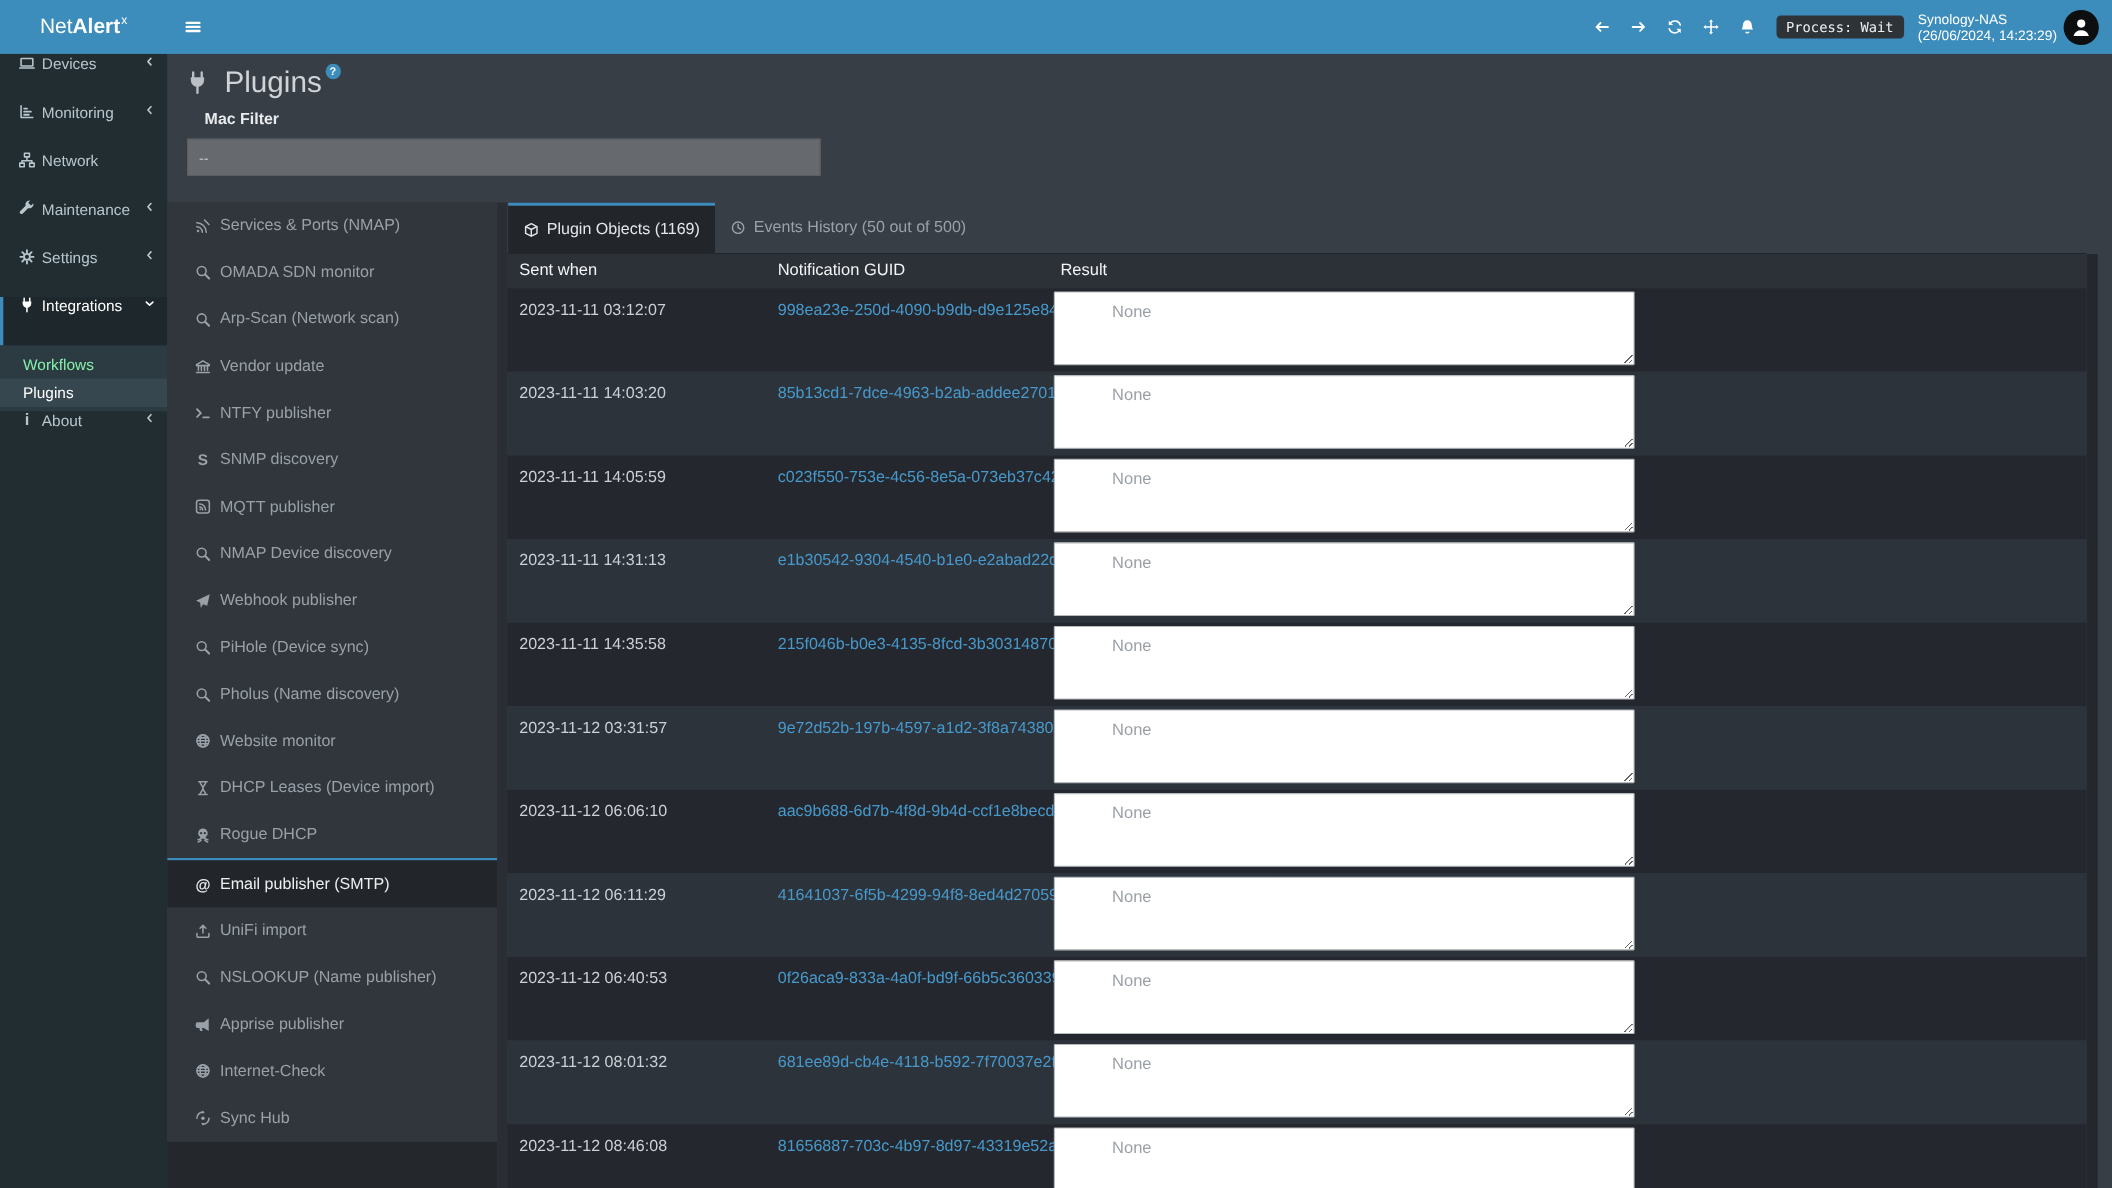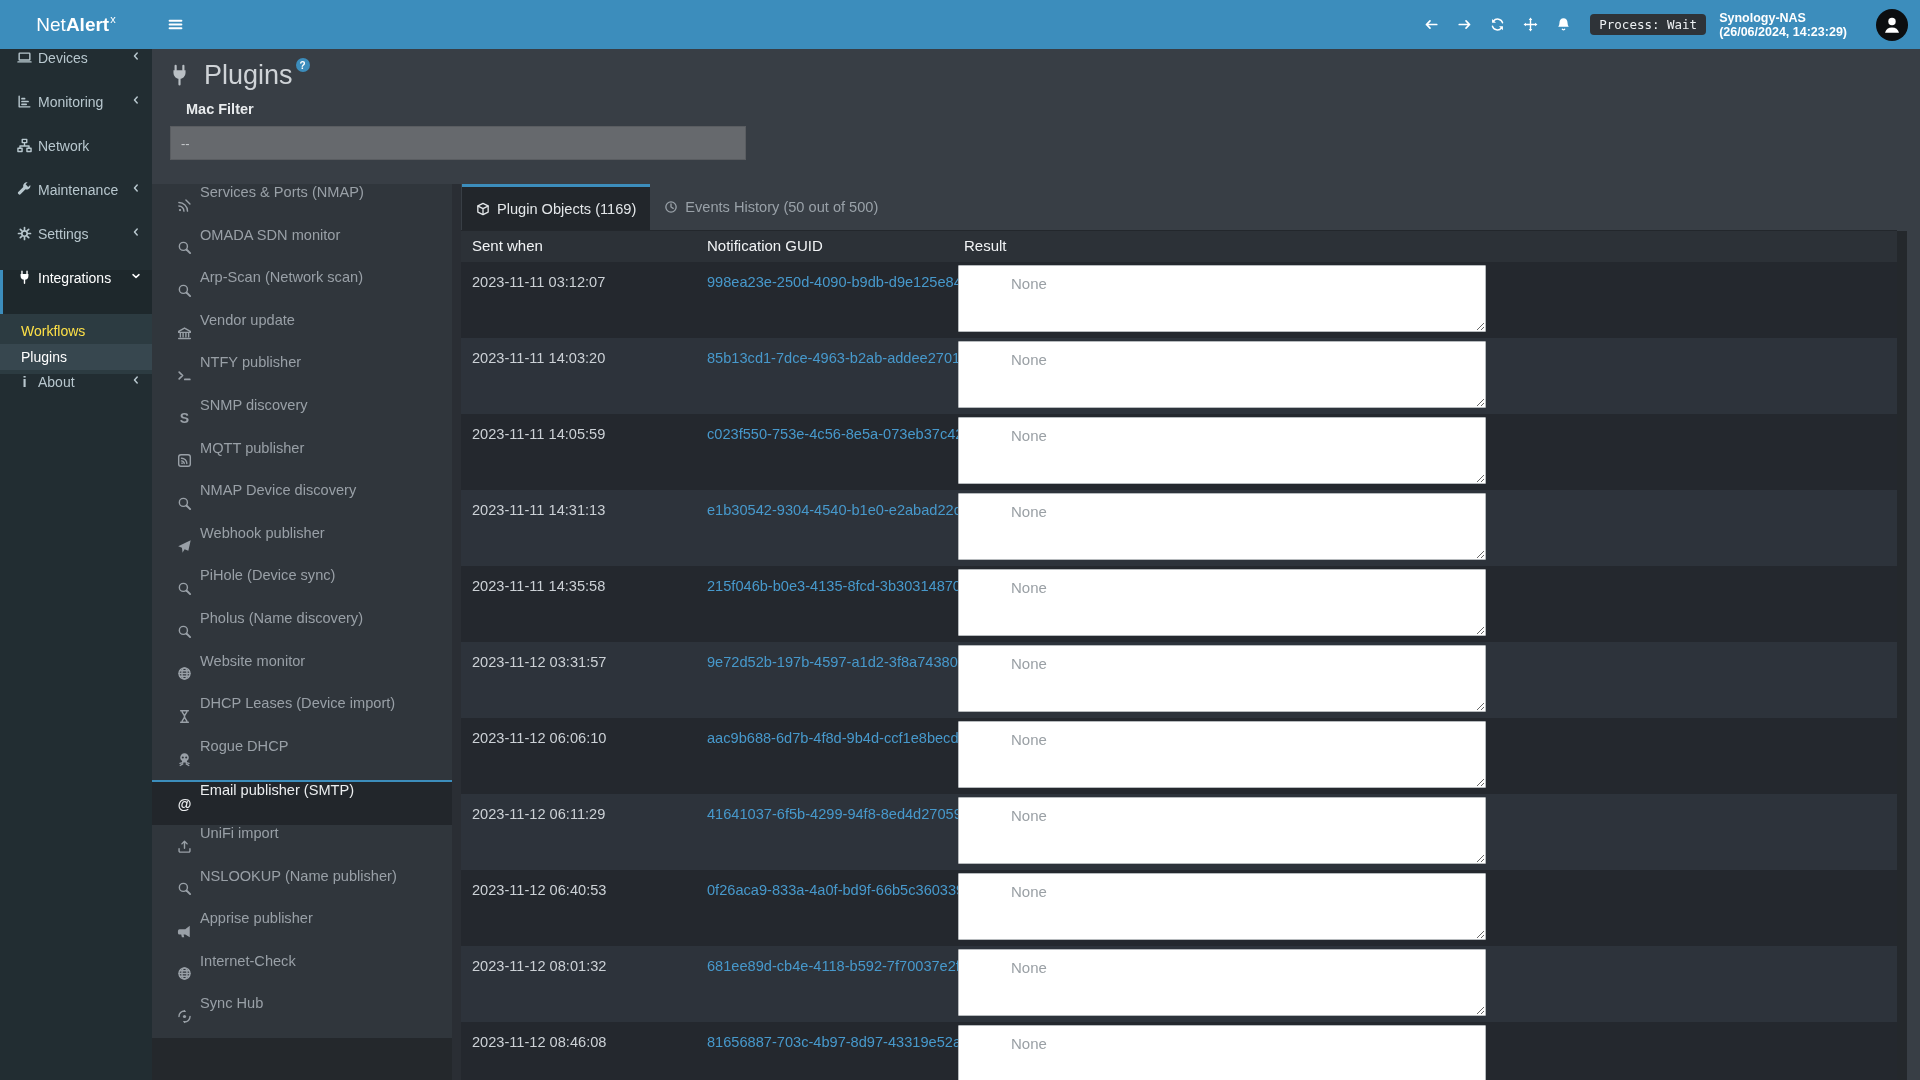--- a/index.html
+++ b/index.html
@@ -23,7 +23,7 @@
   .top-right{margin-left:auto;display:flex;align-items:center;padding-right:8px}
   .nav-btn{height:49px;width:33px;border:0;background:none;color:#fff;font-size:15px;display:flex;align-items:center;justify-content:center;cursor:pointer}
   .process-badge{font-family:"DejaVu Sans Mono","Liberation Mono",monospace;font-size:12.5px;color:#eef1f3;background:#2e3338;border-radius:4px;padding:3px 9px;margin:0 13px 0 10px;white-space:nowrap}
-  .host{font-size:12.5px;font-weight:700;line-height:14px;margin-right:29px;white-space:nowrap}
+  .host{font-size:12.5px;font-weight:400;line-height:14px;margin-right:6px;white-space:nowrap}
   .avatar{width:32px;height:32px;border-radius:50%;background:#0c0e10;display:flex;align-items:center;justify-content:center;margin-right:4px;cursor:pointer}
   .avatar .ico{font-size:22px}
 

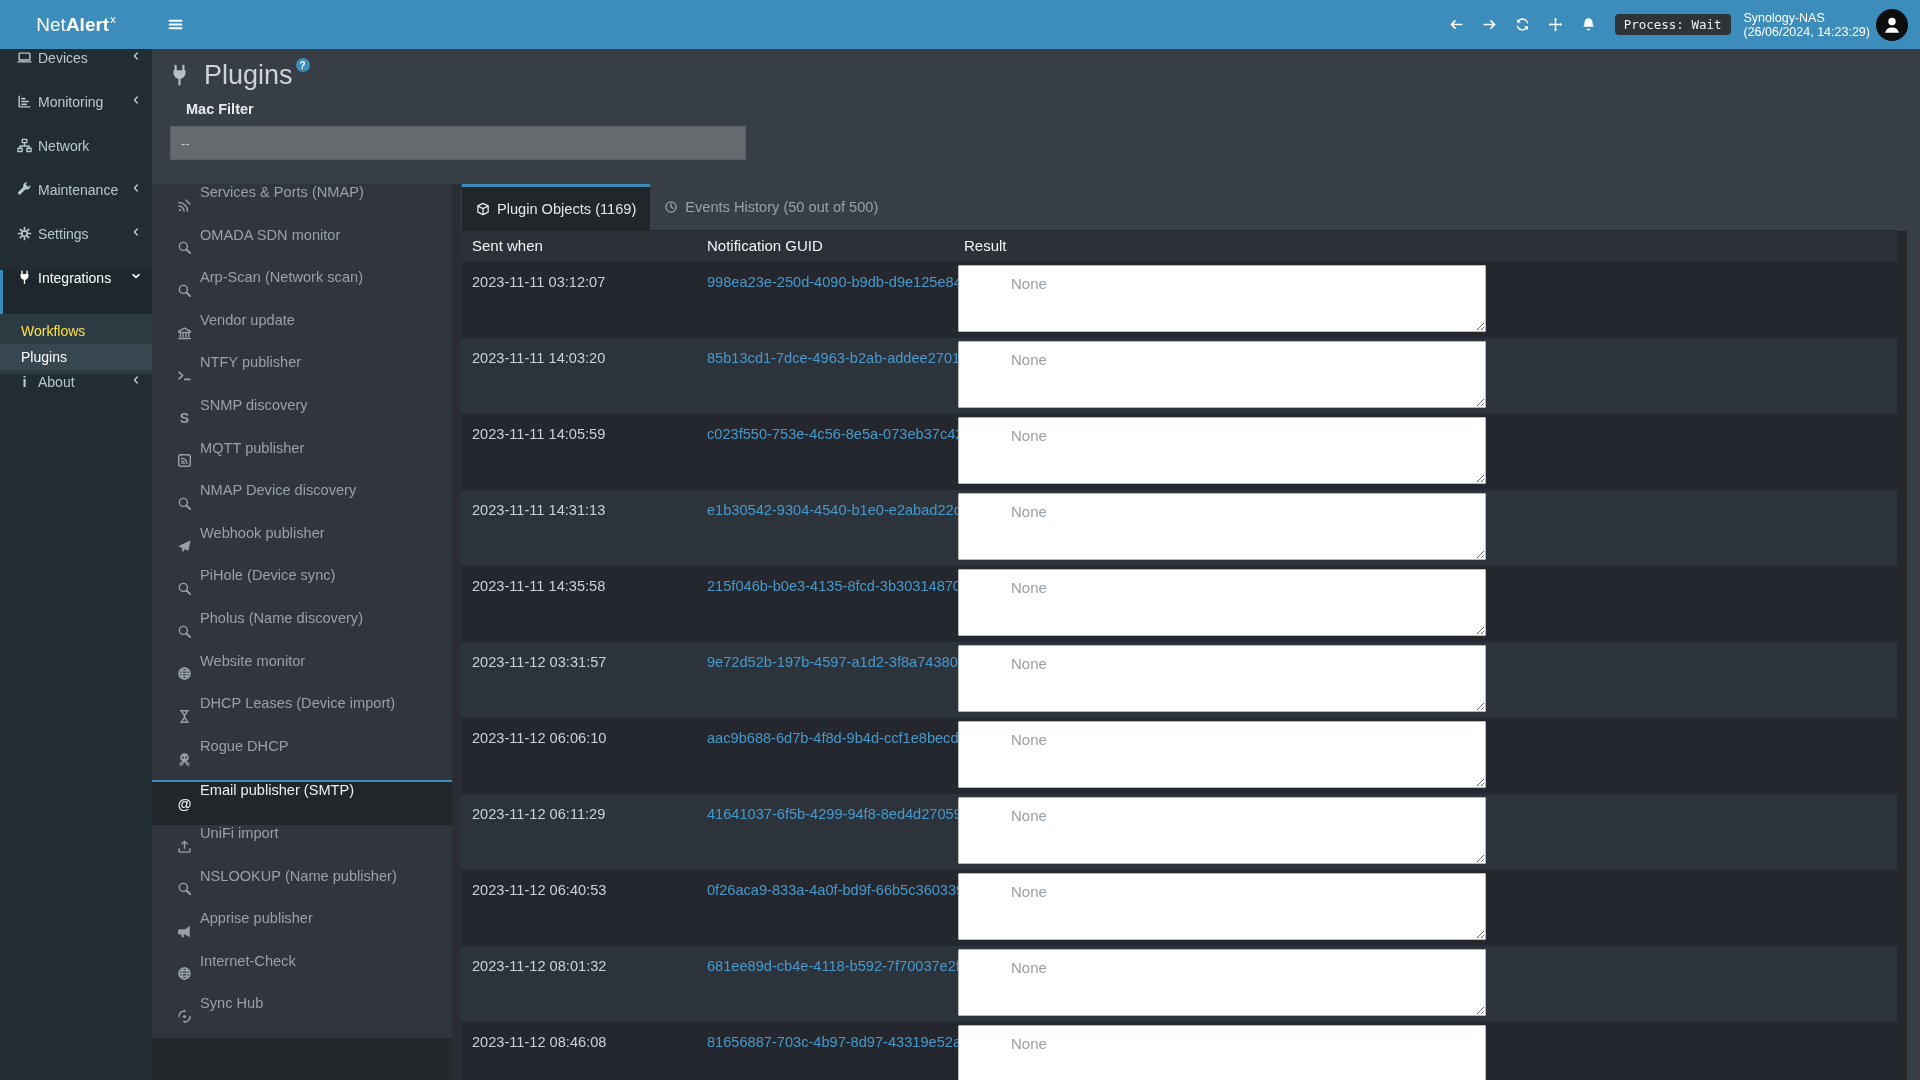--- a/index.html
+++ b/index.html
@@ -52,7 +52,7 @@
   .plugin-panel{height:854px;background:var(--panel);display:flex;flex-direction:column;overflow:hidden}
   .left-filler{flex:1;background:#24282c}
   .mid-gap{position:absolute;left:300px;width:9px;top:0;bottom:0;background:#2a2e34}
-  .plug-item{flex:1;display:flex;padding:0 8px 0 24px;color:#99a0a7;font-size:14.6px;cursor:pointer;white-space:nowrap}
+  .plug-item{flex:1;display:flex;align-items:center;padding:0 8px 0 24px;color:#99a0a7;font-size:14.6px;cursor:pointer;white-space:nowrap}
   .plug-item .ico{font-size:15px;width:17px;margin-right:7px;flex:none;text-align:center}
   .plug-item .ico.txt{font-size:14px}
   .plug-item.active{background:#22262b;border-top:2px solid var(--accent);color:#eceef0}

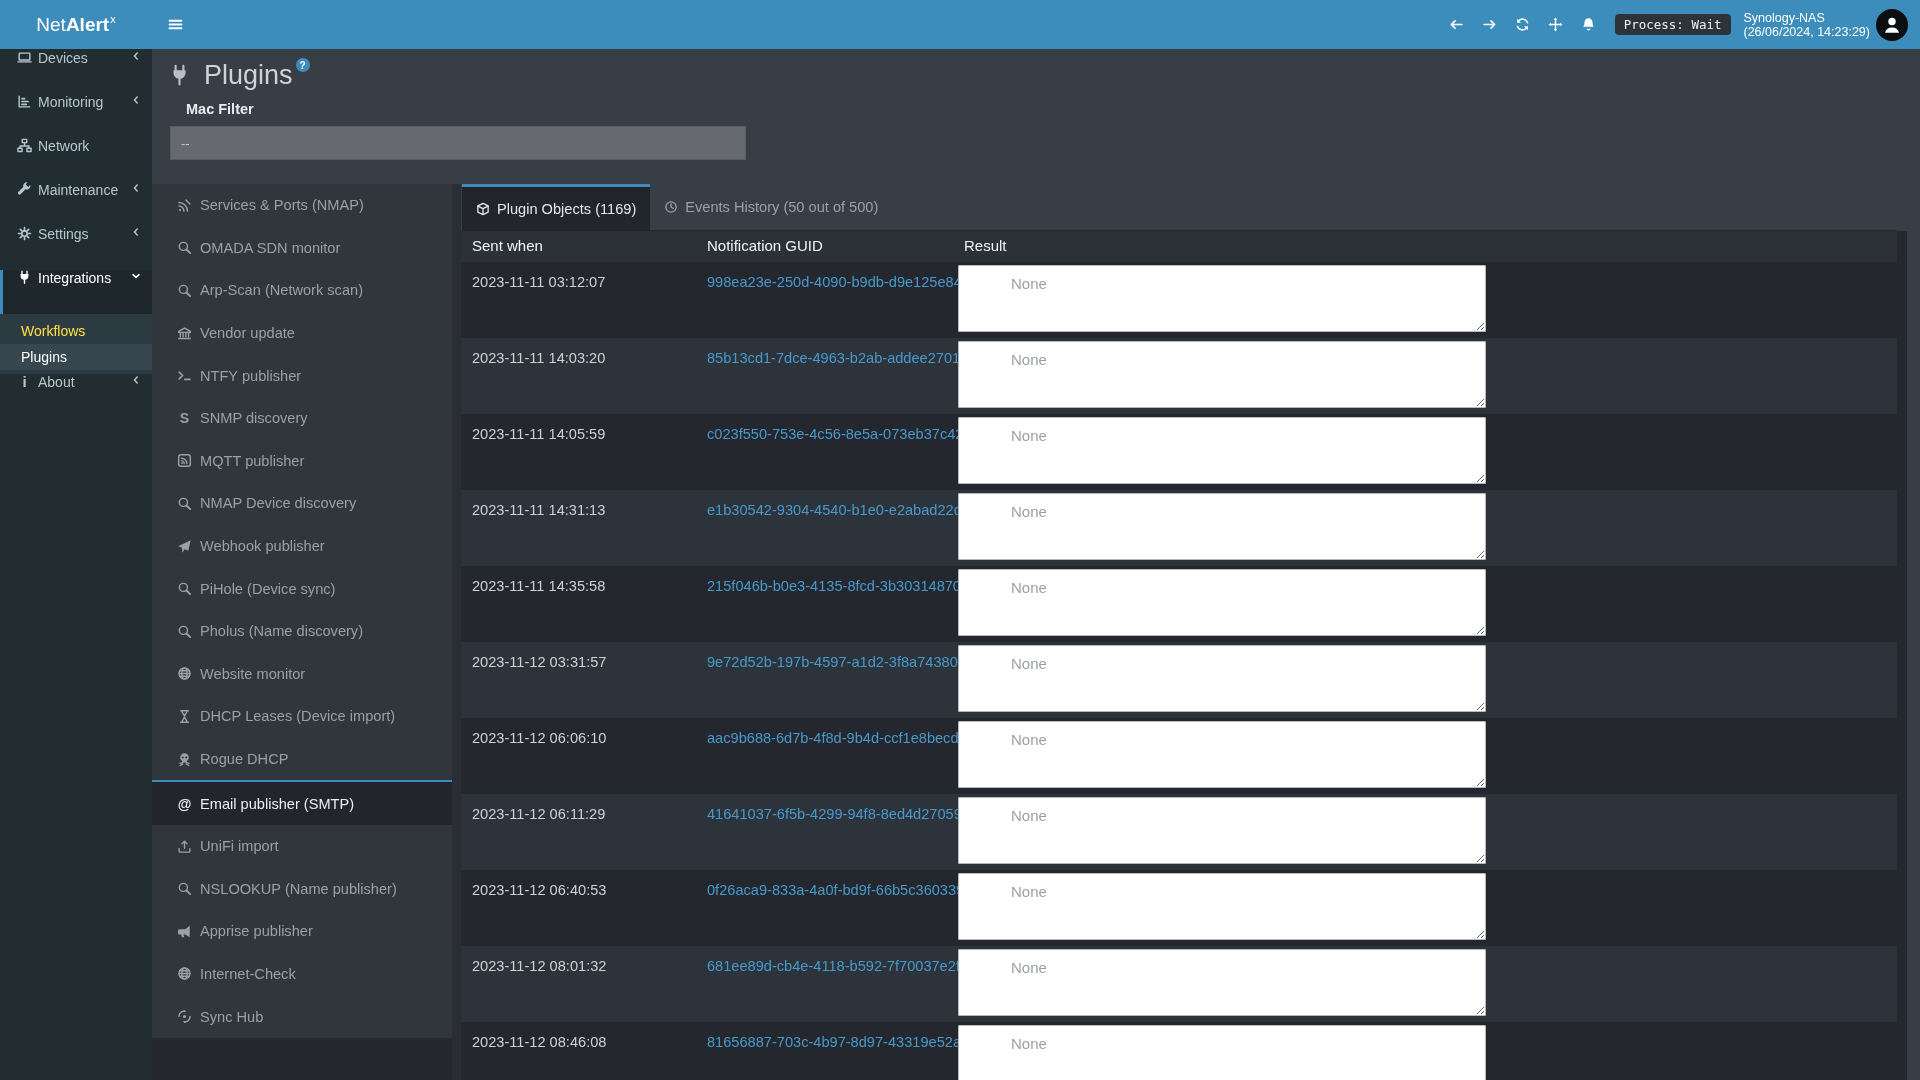--- a/index.html
+++ b/index.html
@@ -36,7 +36,7 @@
   .side-item.active{background:#1e282c;color:#fff;border-left:3px solid var(--accent);padding-left:14px}
   .side-item.active .side-chev{color:#fff}
   .submenu{background:#2c3b41;padding:4px 0}
-  .sub-item{height:26px;display:flex;align-items:center;padding-left:21px;font-size:14px;color:#fde047;cursor:pointer}
+  .sub-item{height:26px;display:flex;align-items:center;padding-left:21px;font-size:14px;color:#86efac;cursor:pointer}
   .sub-item.active{color:#fff;background:#37474f}
 
   

